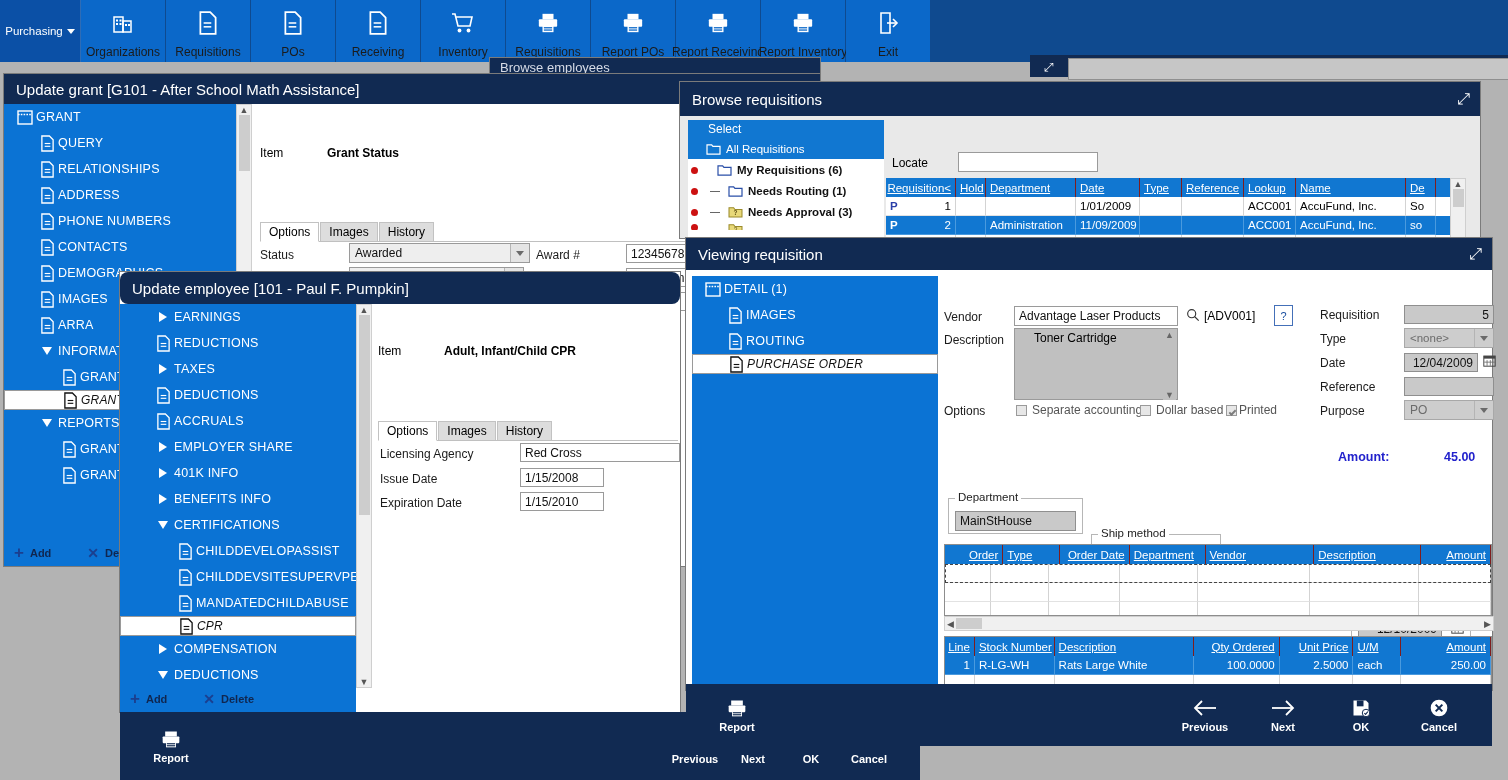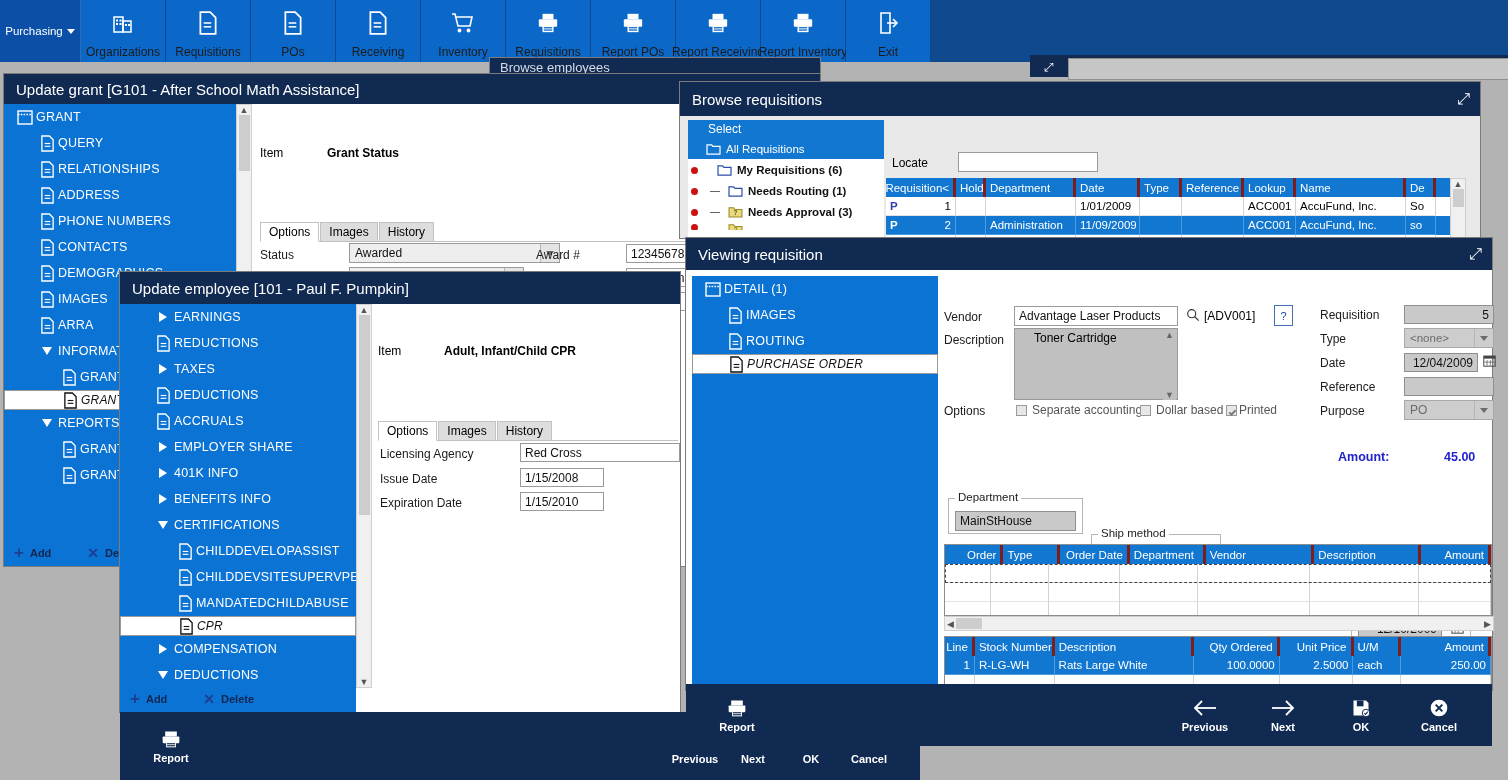--- a/index.html
+++ b/index.html
@@ -78,7 +78,7 @@
   .tab.act{background:#fff;border-bottom:1px solid #fff;position:relative;top:1px;}
 
   .grid-head{background:#1177d1;color:#fff;display:flex;height:19px;font-size:11.5px;}
-  .grid-head div{border-right:3px solid #7f1d1d;display:flex;align-items:center;padding:0 4px;box-sizing:border-box;white-space:nowrap;overflow:hidden;}
+  .grid-head div{border-right:1px solid #7f1d1d;display:flex;align-items:center;padding:0 4px;box-sizing:border-box;white-space:nowrap;overflow:hidden;text-decoration:underline;}
   .grow{display:flex;height:19px;font-size:11.5px;background:#fff;}
   .grow div{border-right:1px solid #d3d3d3;border-bottom:1px solid #e2e2e2;display:flex;align-items:center;padding:0 4px;box-sizing:border-box;white-space:nowrap;overflow:hidden;}
   .grow.selrow{background:#1177d1;color:#fff;}

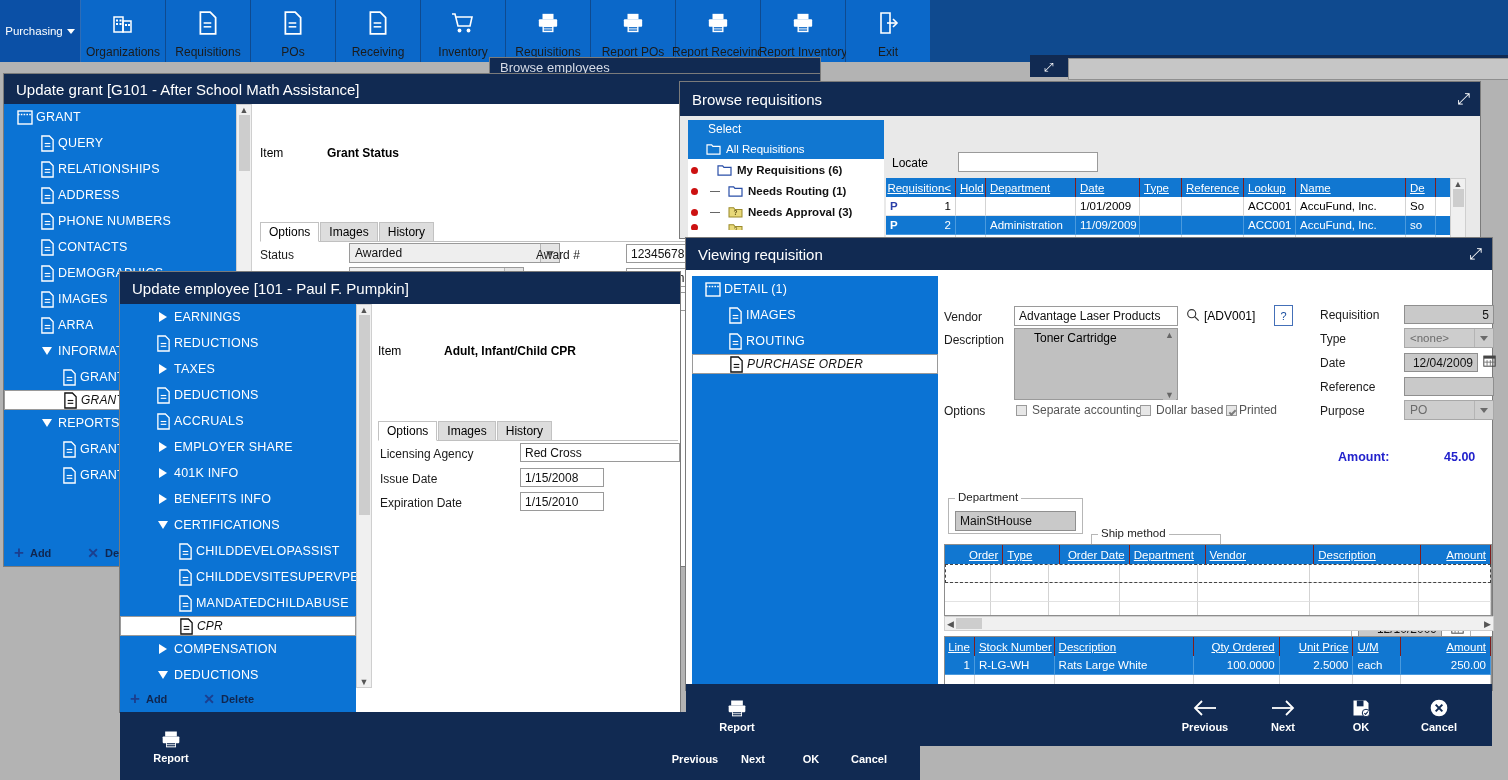--- a/index.html
+++ b/index.html
@@ -404,7 +404,7 @@
     </div>
 
     <div class="abs lbl" style="left:256px;top:144px;">Status</div>
-    <div class="sel abs" style="left:345px;top:139px;width:211px;">
+    <div class="sel abs" style="left:345px;top:139px;width:181px;">
       <span>Awarded</span>
       <span class="ar">
           <i class="chev"></i>

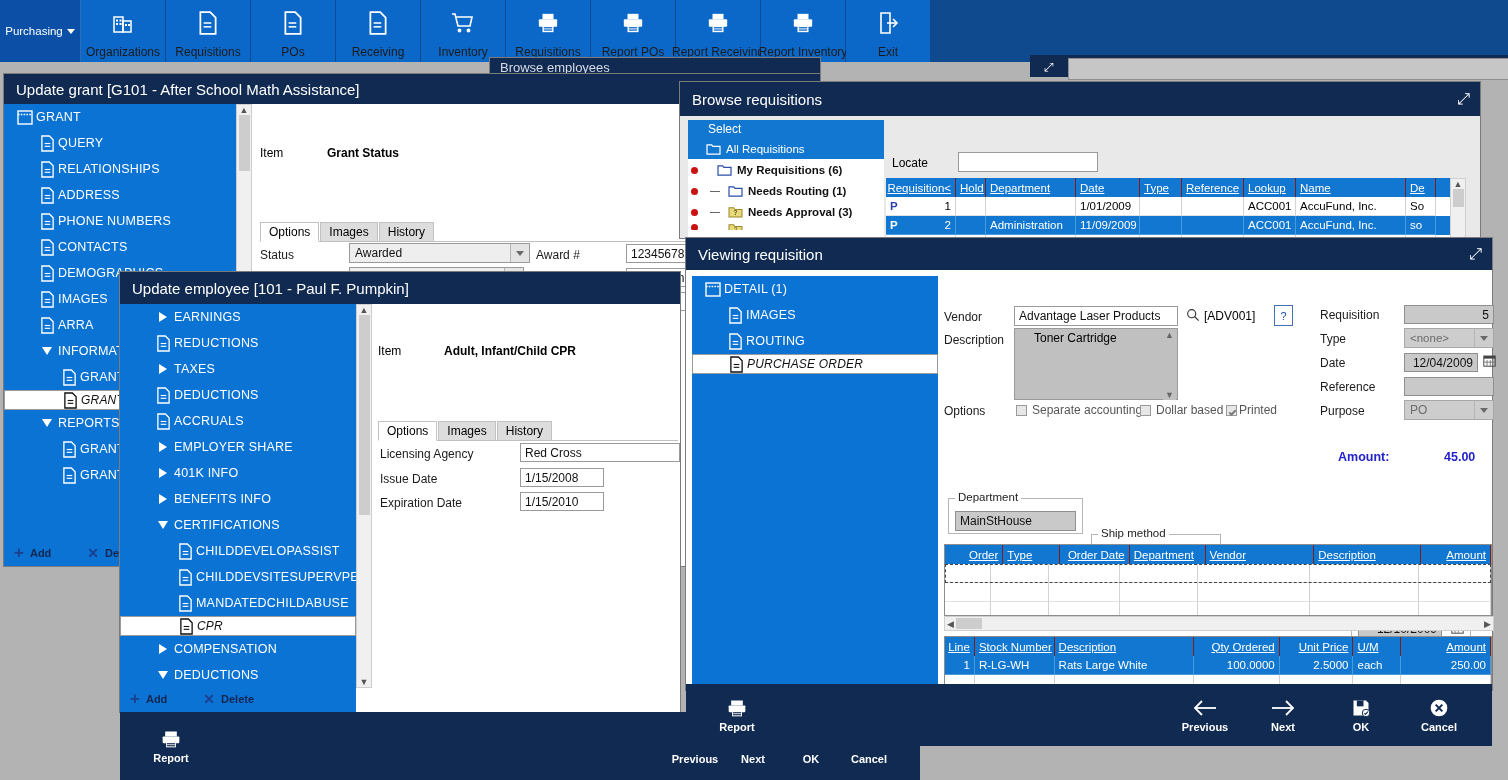--- a/index.html
+++ b/index.html
@@ -437,7 +437,7 @@
 </div>
 
 <div class="abs win" style="left:120px;top:272px;width:560px;height:440px;">
-  <div class="win-title" style="height:32px;">
+  <div class="win-title" style="height:32px;border-radius:8px;">
     <span>Update employee [101 - Paul F. Pumpkin]</span>
   </div>
   <div style="position:relative;width:560px;height:408px;background:#fff;">

